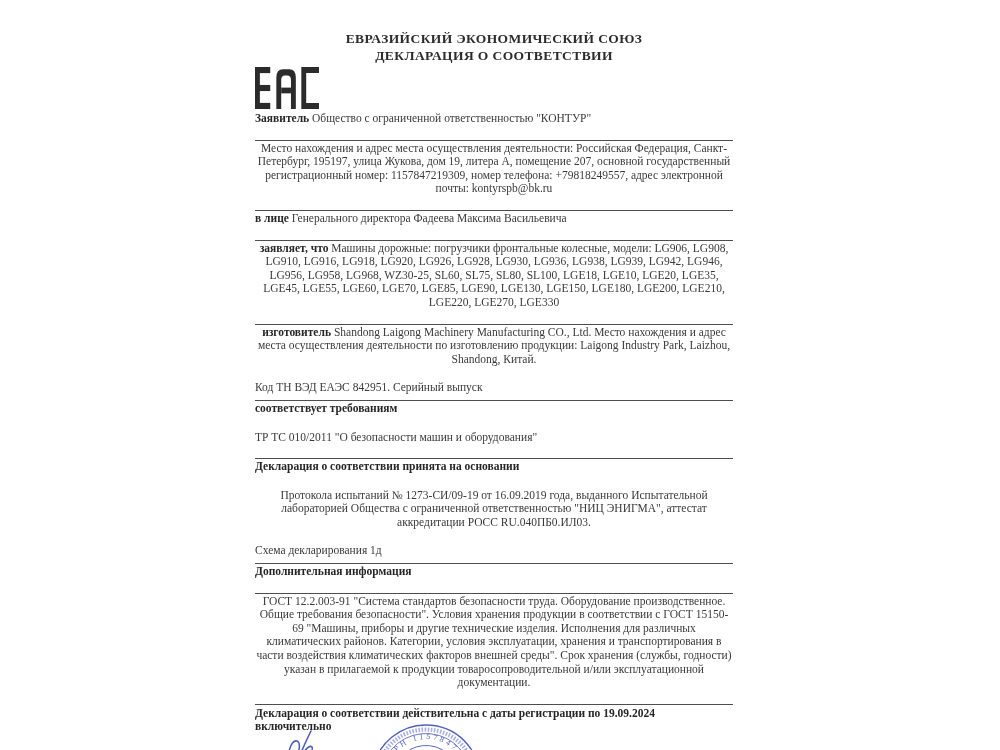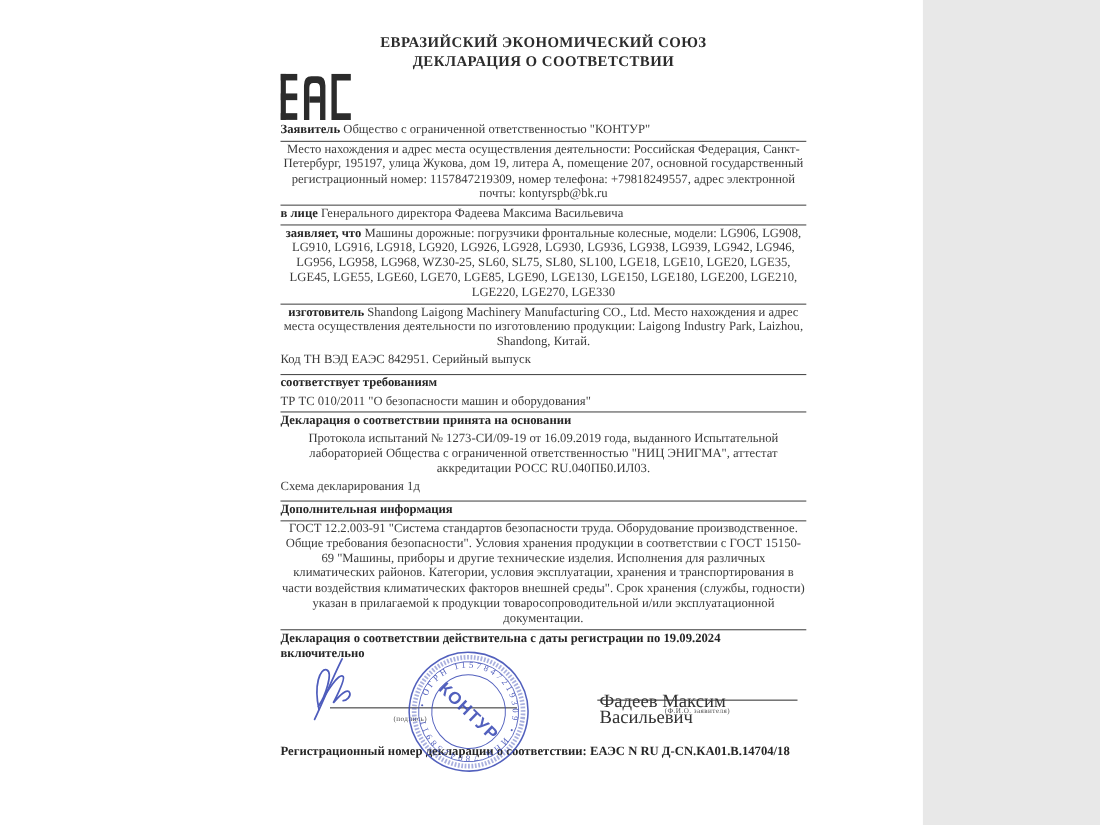--- a/index.html
+++ b/index.html
@@ -5,7 +5,7 @@
   * { margin:0; padding:0; box-sizing:border-box; }
   html,body { background:#e8e8e8; }
   .page {
-    position:relative; width:839px; height:750px; background:#ffffff;
+    position:relative; width:1000px; height:750px; background:#ffffff;
     overflow:hidden;
     font-family:"Liberation Serif","DejaVu Serif",serif;
     color:#3a3a3a;

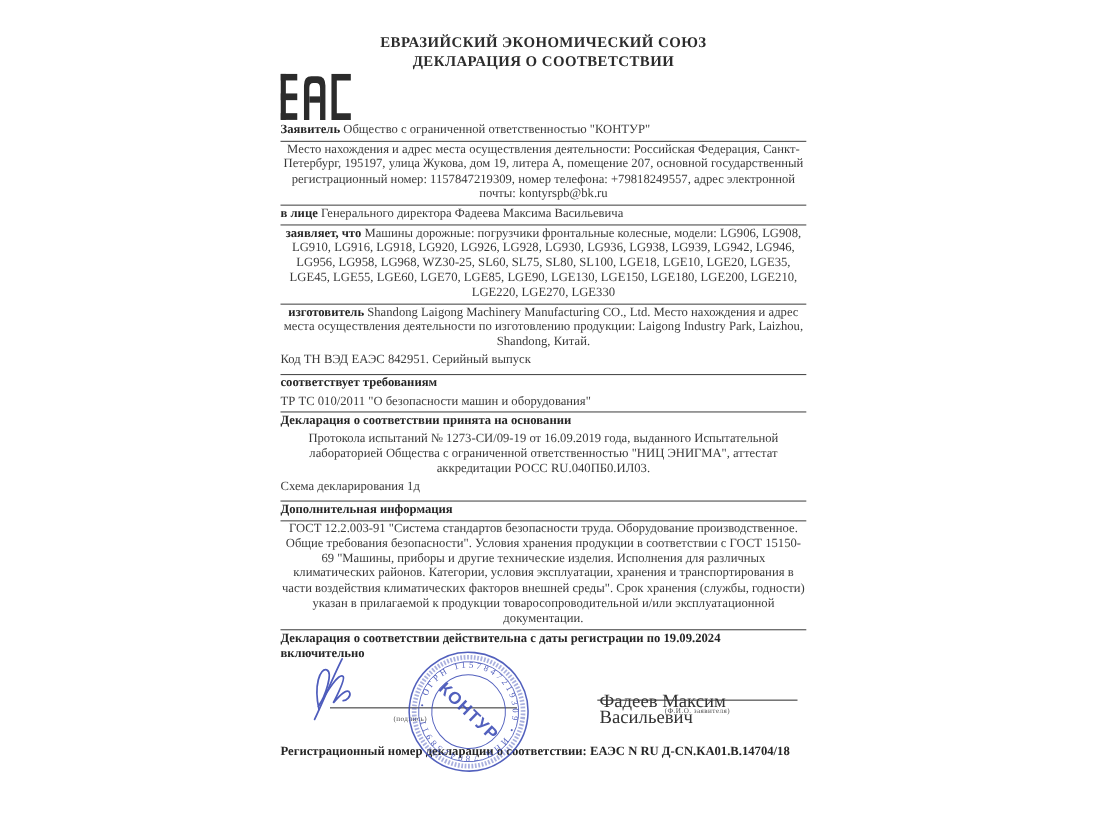--- a/index.html
+++ b/index.html
@@ -16,7 +16,7 @@
   }
   .title { text-align:center; font-weight:bold; font-size:13.5px; line-height:17px; letter-spacing:.4px; color:#2c2c2c; }
   .eac-wrap { margin-top:3px; height:44px; }
-  .row { padding:1px 0 2px 0; }
+  .row { padding:1px 0 14px 0; }
   .rule { border-bottom:1px solid #4e4e4e; }
   .lbl { font-weight:bold; color:#262626; }
   .para { text-align:center; }

